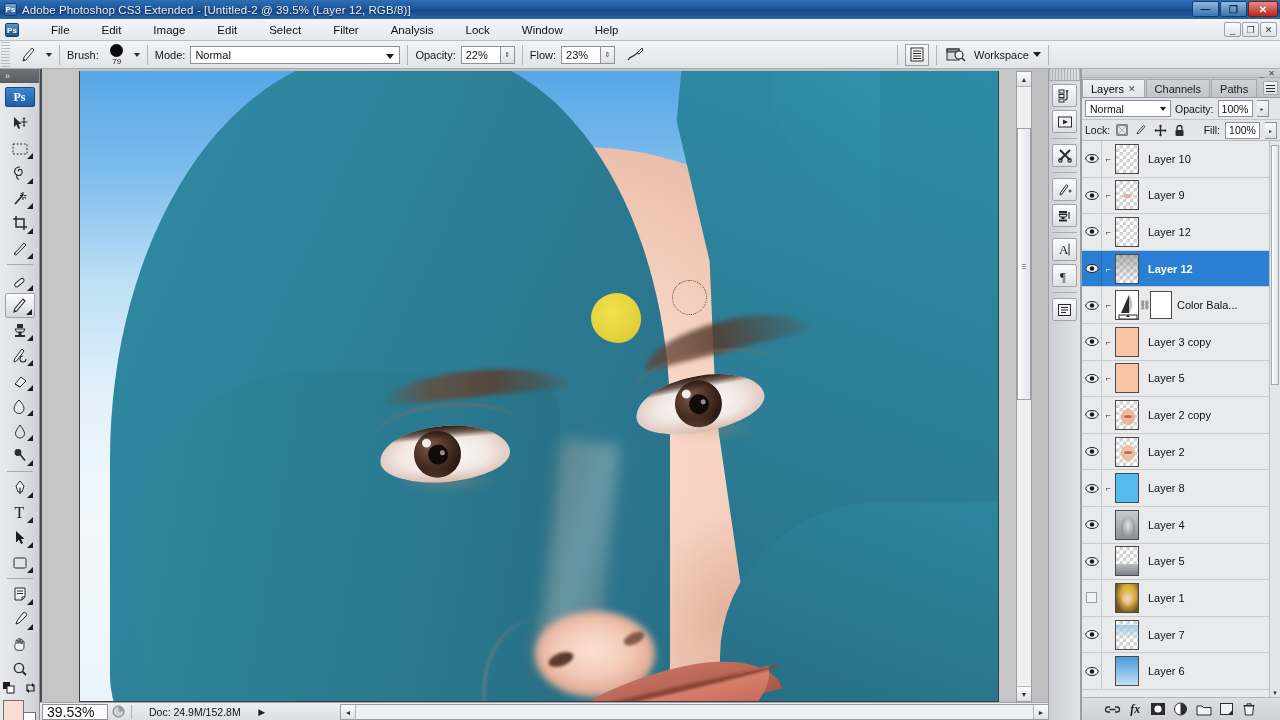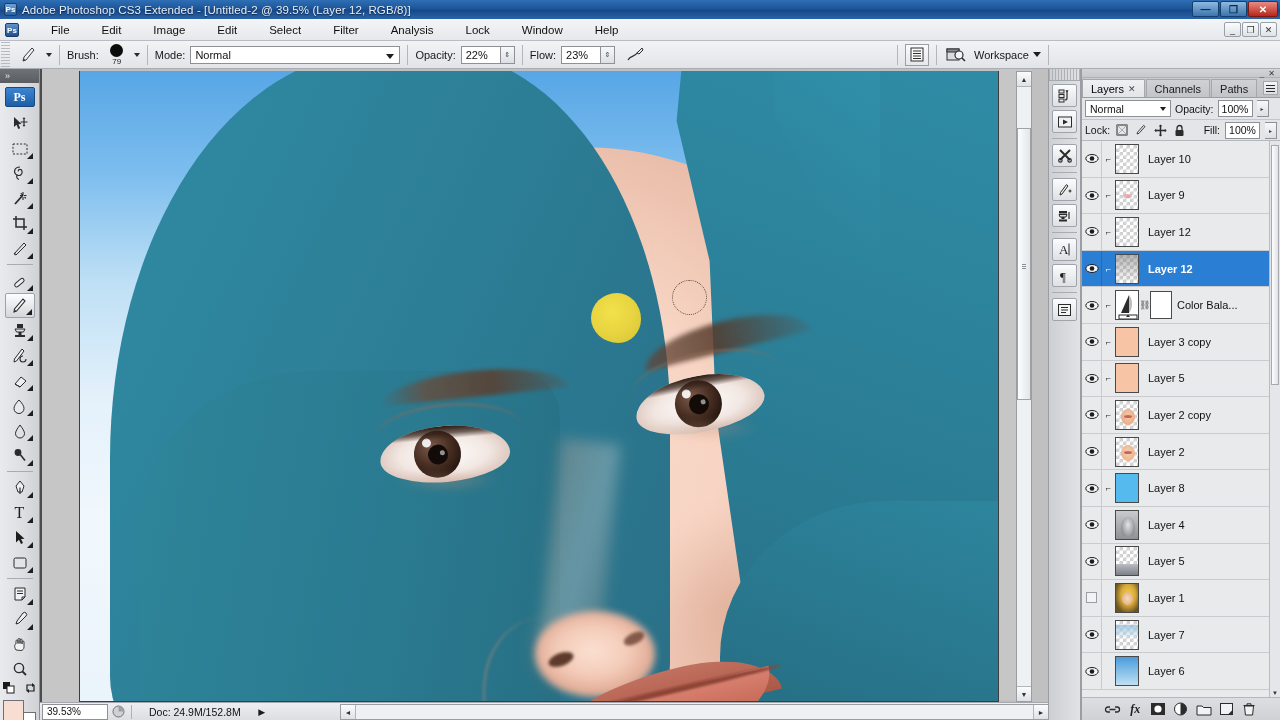--- a/index.html
+++ b/index.html
@@ -367,7 +367,7 @@
   }
   .sb-zoom{
     width:66px;height:16px;margin-left:2px;background:#fff;border:1px solid #8e9298;
-    font-size:10px;display:flex;align-items:center;padding-left:4px;color:#111;
+    font-size:14px;display:flex;align-items:center;padding-left:4px;color:#111;
   }
   .sb-prev{ width:20px;height:16px;display:flex;align-items:center;justify-content:center;}
   .sb-doc{ flex:0 0 auto;margin-left:14px;font-size:10.5px;color:#101010;}

